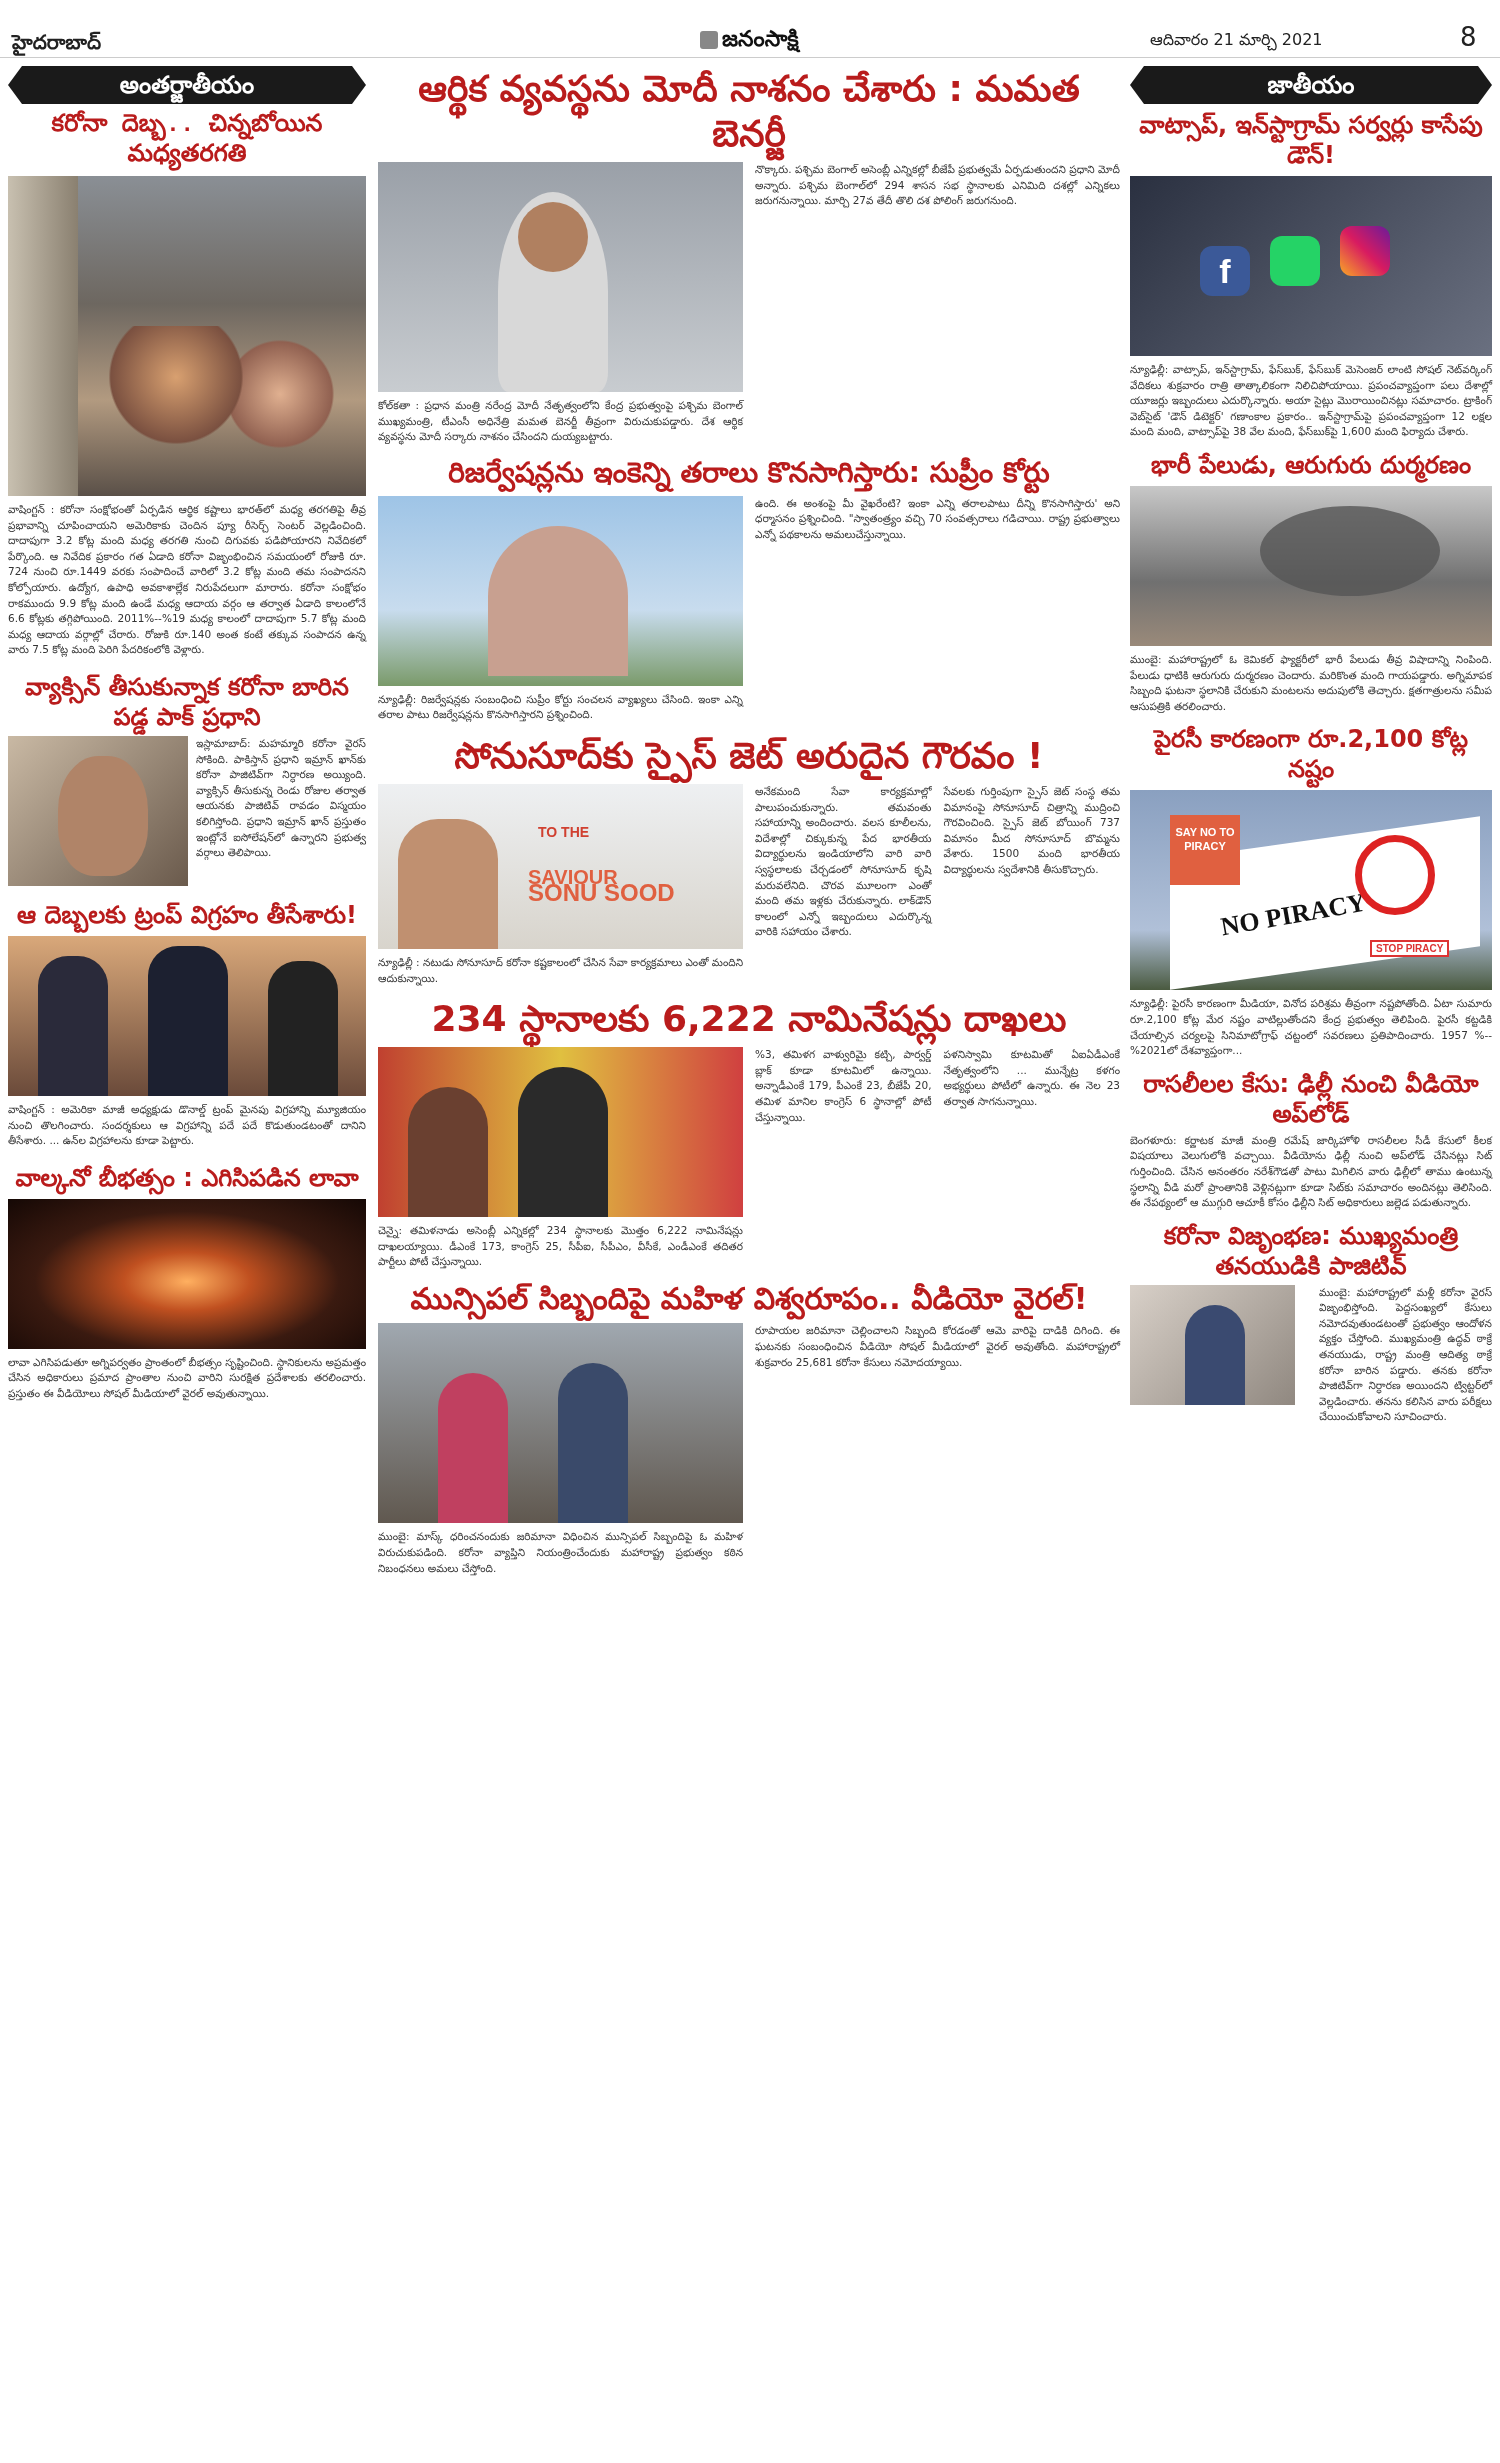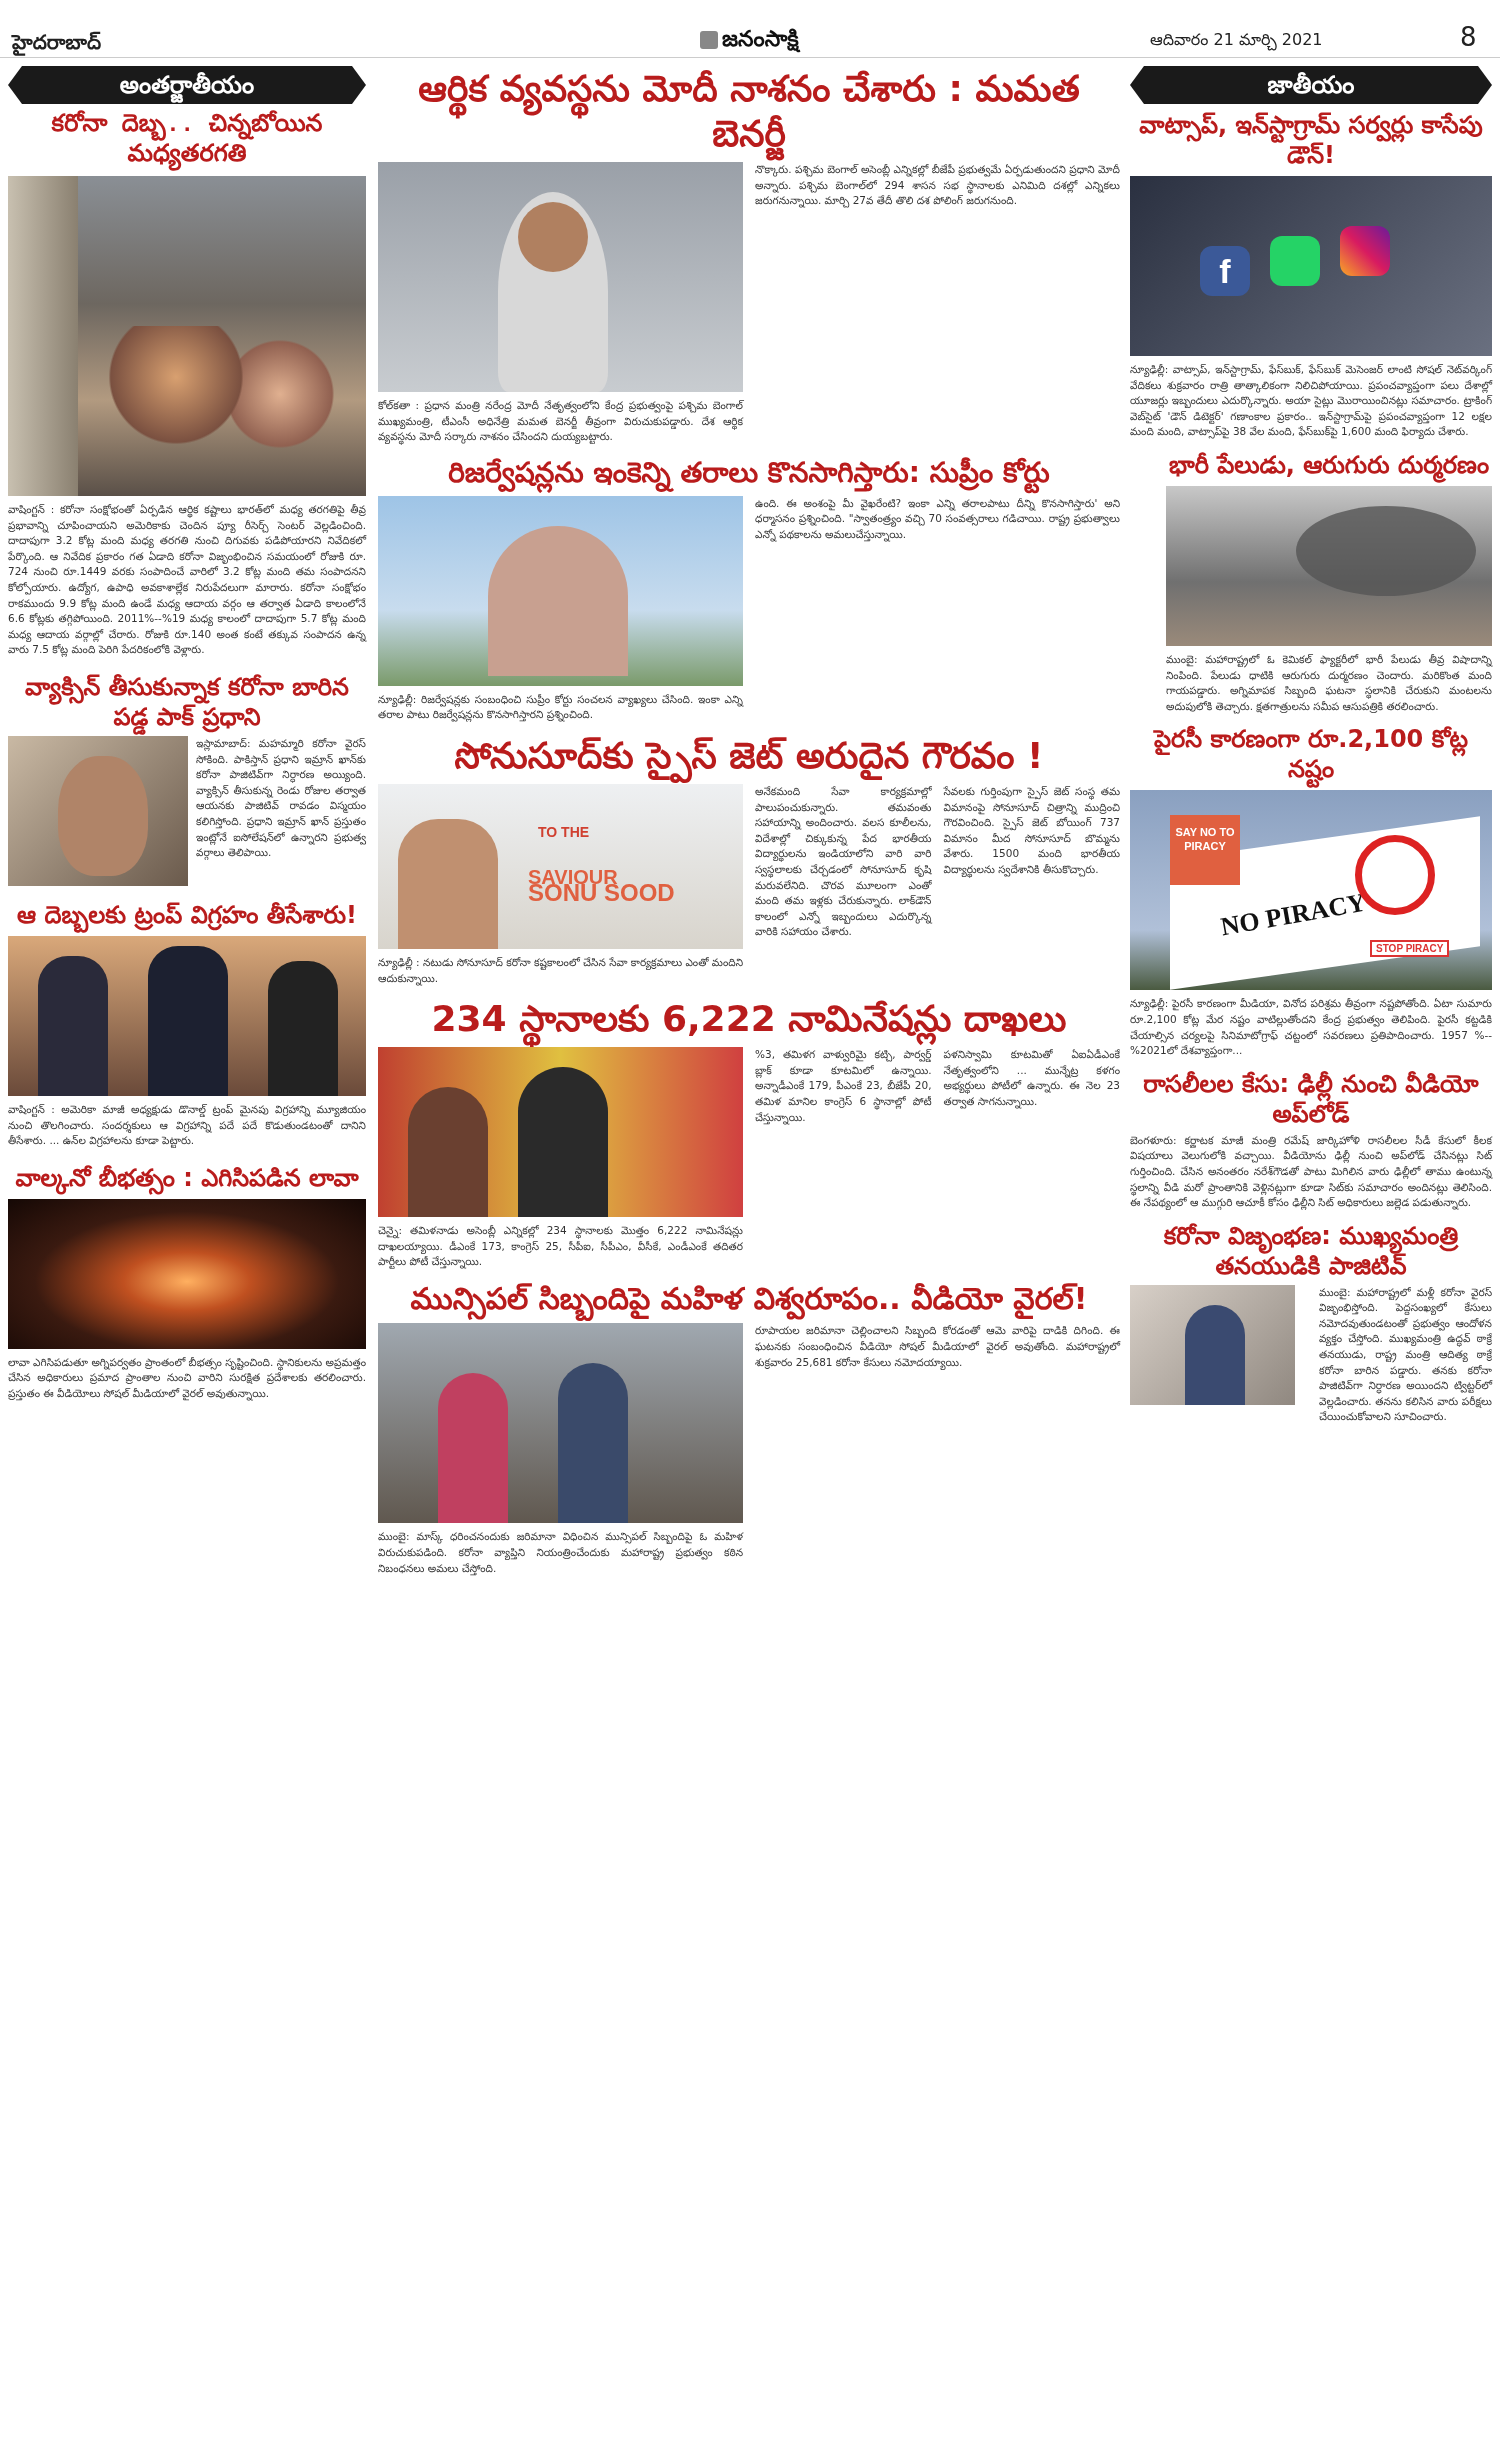--- a/index.html
+++ b/index.html
@@ -174,7 +174,7 @@
     <div class="body-text">న్యూఢిల్లీ: వాట్సాప్, ఇన్‌స్టాగ్రామ్, ఫేస్‌బుక్, ఫేస్‌బుక్ మెసెంజర్ లాంటి సోషల్ నెట్‌వర్కింగ్ వేదికలు శుక్రవారం రాత్రి తాత్కాలికంగా నిలిచిపోయాయి. ప్రపంచవ్యాప్తంగా పలు దేశాల్లో యూజర్లు ఇబ్బందులు ఎదుర్కొన్నారు. అయా సైట్లు మొరాయించినట్లు సమాచారం. ట్రాకింగ్ వెబ్‌సైట్ 'డౌన్ డిటెక్టర్' గణాంకాల ప్రకారం.. ఇన్‌స్టాగ్రామ్‌పై ప్రపంచవ్యాప్తంగా 12 లక్షల మంది మంది, వాట్సాప్‌పై 38 వేల మంది, ఫేస్‌బుక్‌పై 1,600 మంది ఫిర్యాదు చేశారు.</div>
   </div>
 
-  <div class="block" style="margin-top:10px;margin-left:36px;">
+  <div class="block" style="margin-top:10px;">
     <div class="headline h-md">భారీ పేలుడు, ఆరుగురు దుర్మరణం</div>
     <div class="photo" style="height:160px;margin:6px 0;background:linear-gradient(180deg,#c8c8c8,#707070 60%,#9a8a7a);">
       <div style="position:absolute;left:130px;top:20px;width:180px;height:90px;border-radius:50%;background:#555;opacity:.8;"></div>

